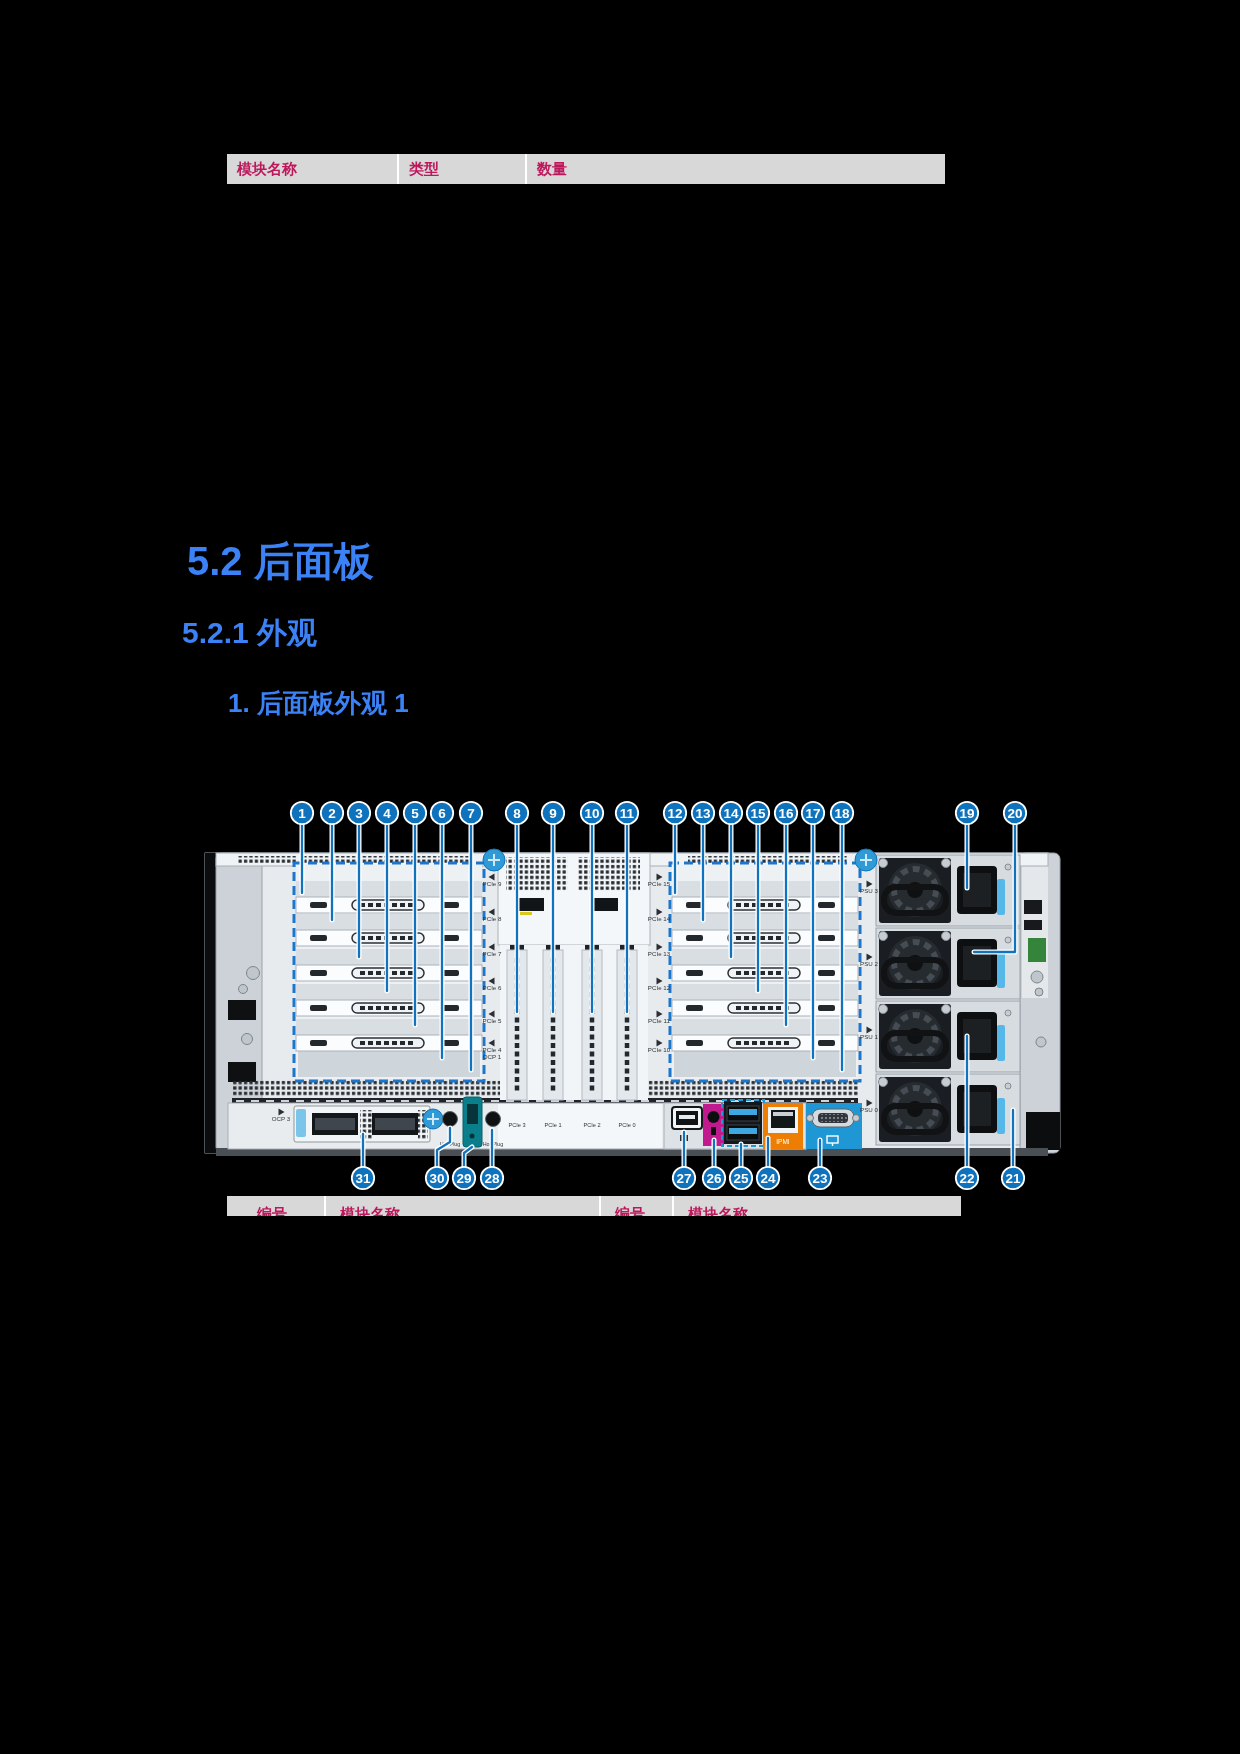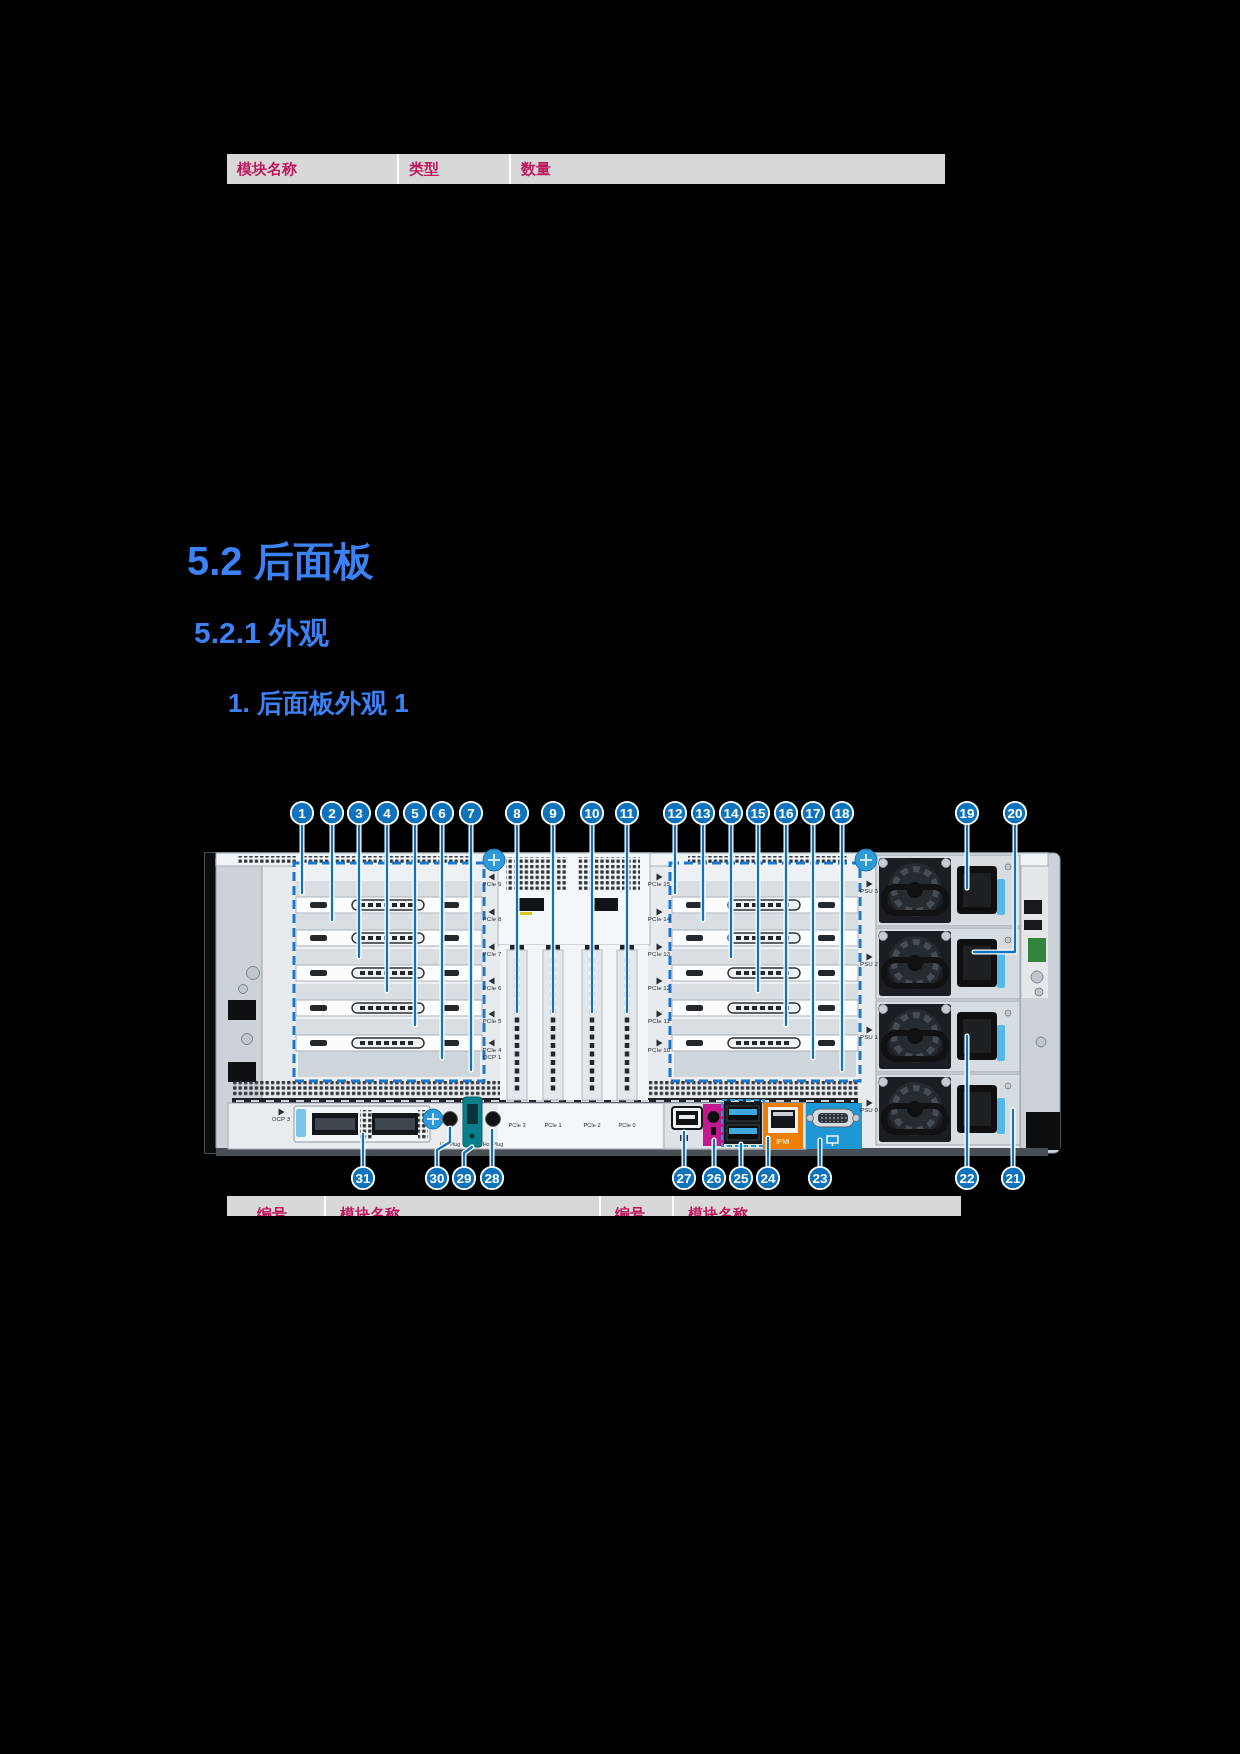--- a/index.html
+++ b/index.html
@@ -26,7 +26,7 @@
 
 <div class="thead t-top">
   <div class="cell" style="width:172px">模块名称</div>
-  <div class="cell" style="width:112px">类型</div>
+  <div class="cell" style="width:128px">类型</div>
   <div class="cell" style="width:79px">数量</div>
 </div>
 

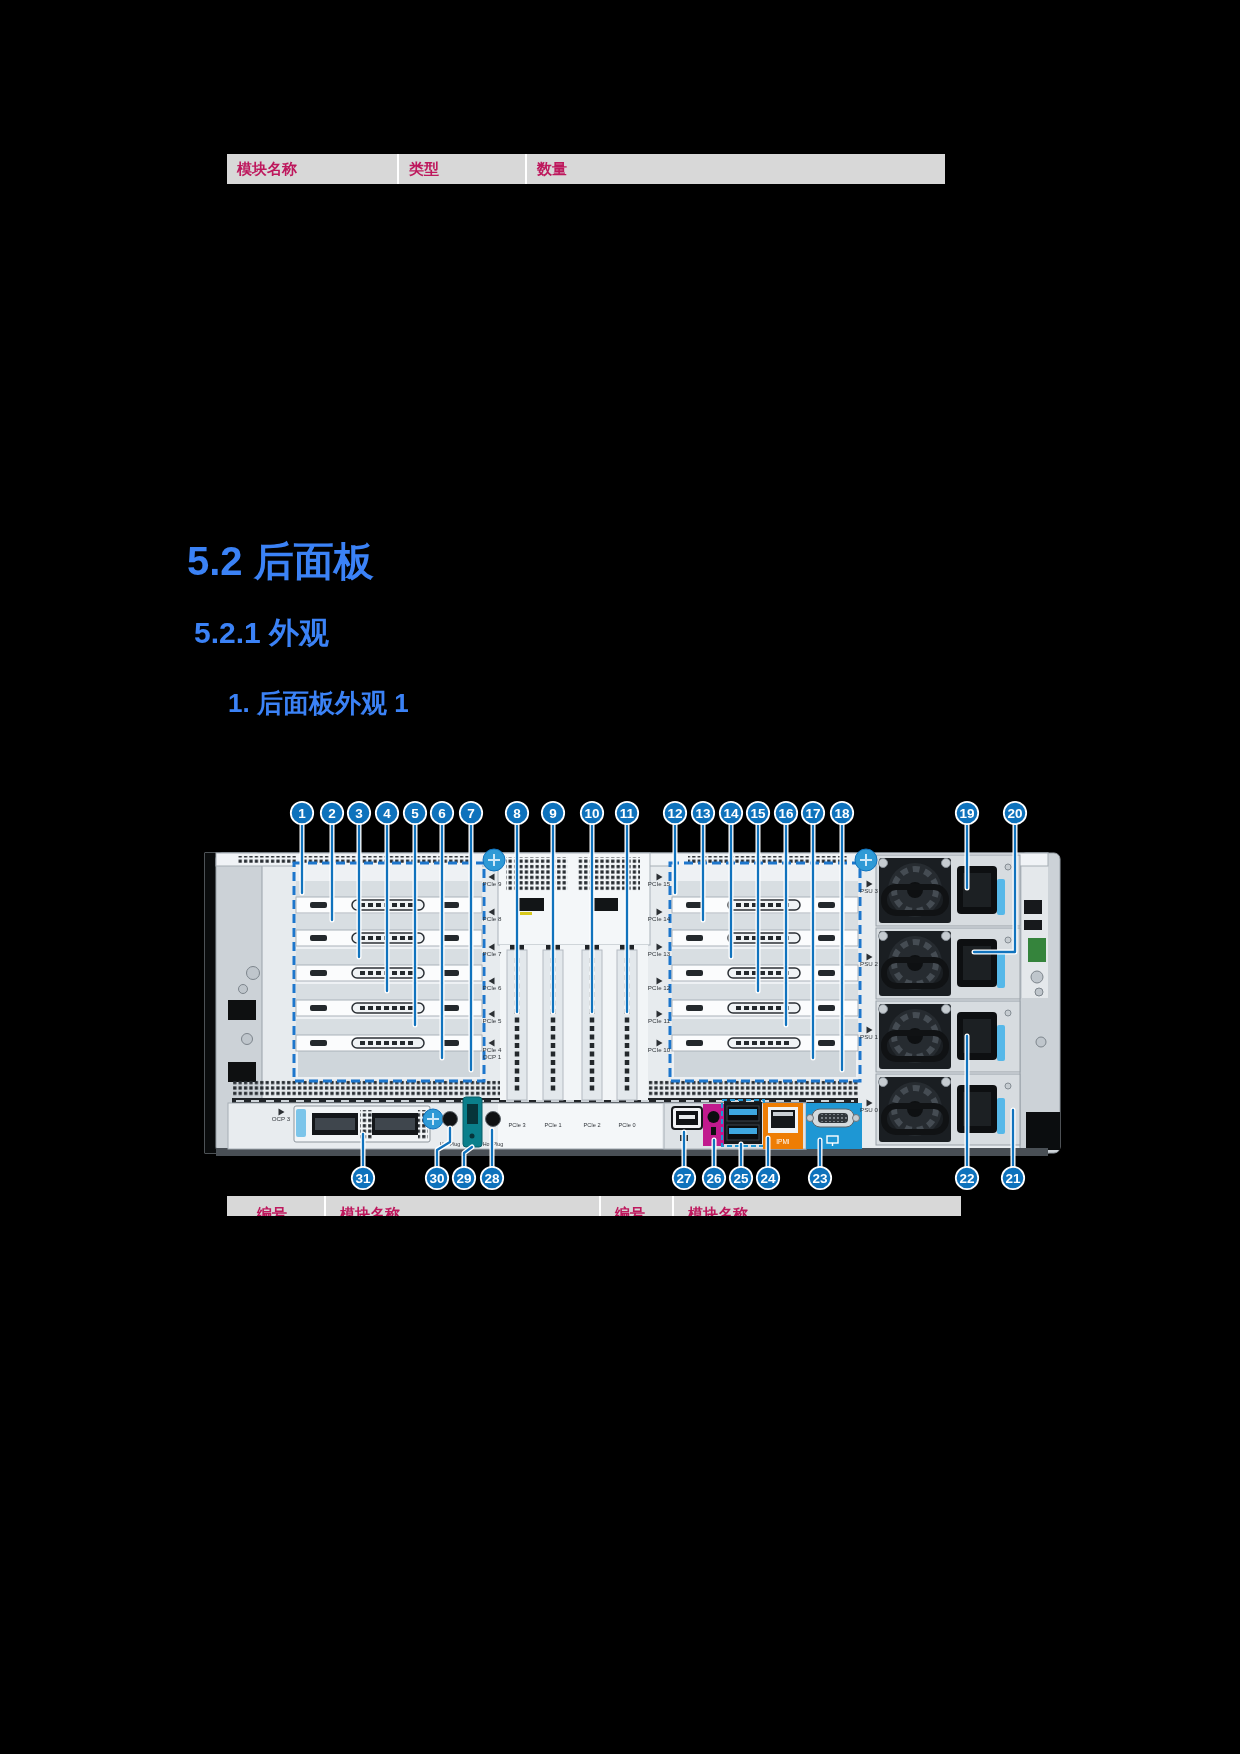--- a/index.html
+++ b/index.html
@@ -16,7 +16,7 @@
   .t-bottom .cell{line-height:36px;padding-left:14px;}
   .hd{position:absolute;color:#3b82f6;font-weight:bold;white-space:nowrap;}
   #h2{left:187px;top:534px;font-size:40px;}
-  #h3{left:194px;top:613px;font-size:30px;text-align:right;}
+  #h3{left:182px;top:613px;font-size:30px;text-align:right;}
   #h4{left:228px;top:686px;font-size:26px;}
   #fig{position:absolute;left:0;top:0;width:1240px;height:1754px;}
   text{font-family:"Liberation Sans",sans-serif;}

